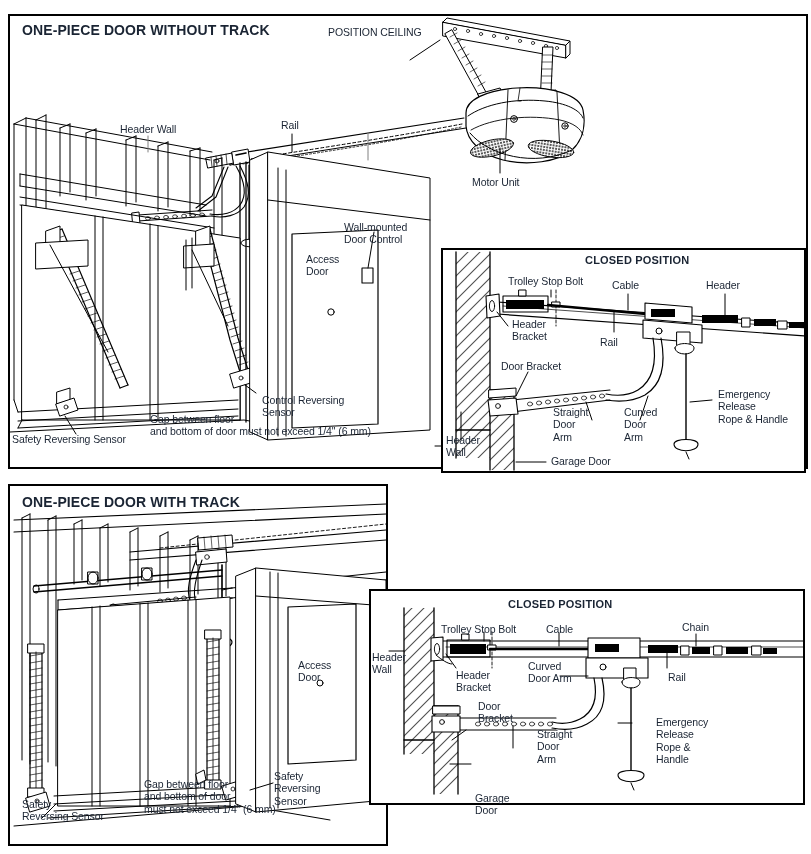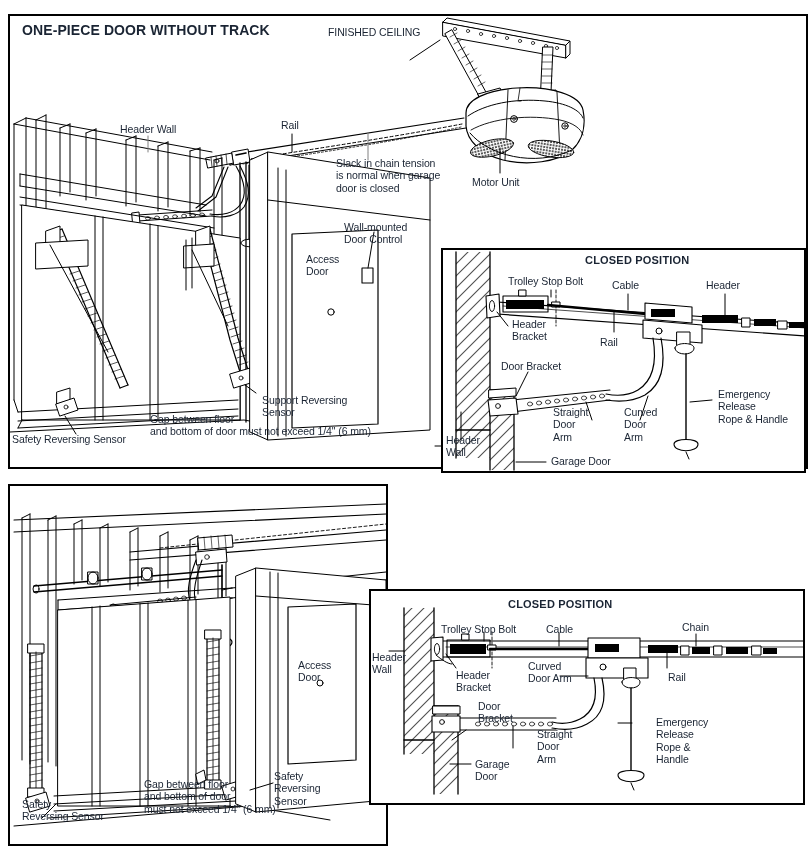--- a/index.html
+++ b/index.html
@@ -549,7 +549,7 @@
 
   <div class="lbl panel-title" style="left:22px; top:22px;">ONE-PIECE DOOR WITHOUT TRACK</div>
 
-  <div class="lbl lbl-md" style="left:328px; top:26px;">FINISHED CEILING</div>
+  <div class="lbl lbl-md" style="left:328px; top:26px;">POSITION CEILING</div>
   <div class="lbl lbl-md" style="left:120px; top:123px;">Header Wall</div>
   <div class="lbl lbl-md" style="left:281px; top:119px;">Rail</div>
   <div class="lbl lbl-md" style="left:336px; top:157px;">Slack in chain tension

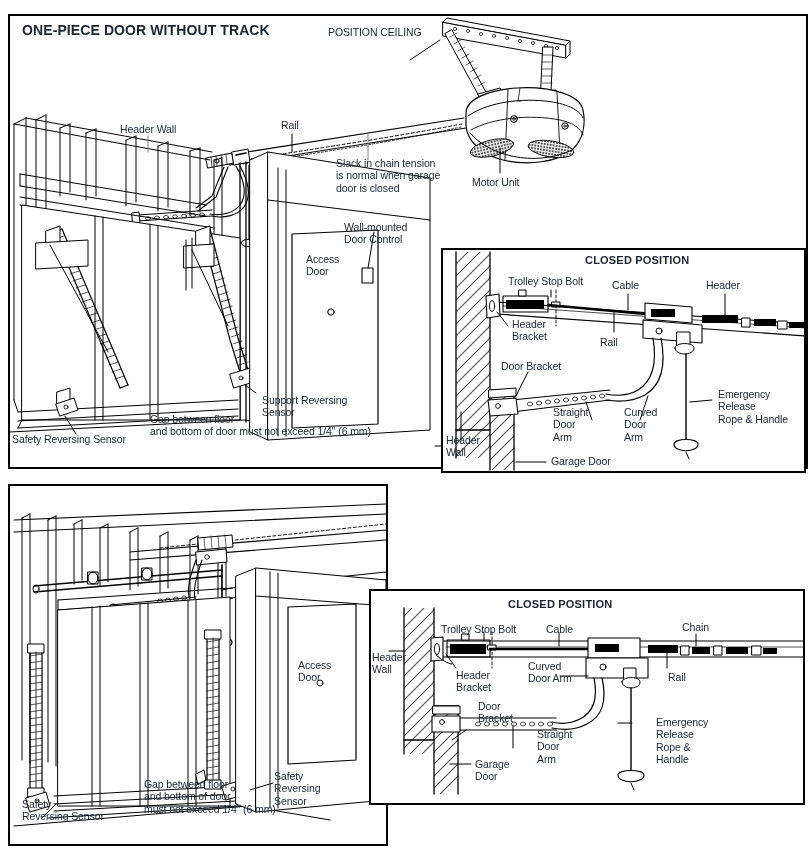--- a/index.html
+++ b/index.html
@@ -552,9 +552,6 @@
   <div class="lbl lbl-md" style="left:328px; top:26px;">POSITION CEILING</div>
   <div class="lbl lbl-md" style="left:120px; top:123px;">Header Wall</div>
   <div class="lbl lbl-md" style="left:281px; top:119px;">Rail</div>
-  <div class="lbl lbl-md" style="left:336px; top:157px;">Slack in chain tension
-is normal when garage
-door is closed</div>
   <div class="lbl lbl-md" style="left:472px; top:176px;text-align:right;">Motor Unit</div>
   <div class="lbl lbl-md" style="left:344px; top:221px;">Wall-mounted
 Door Control</div>

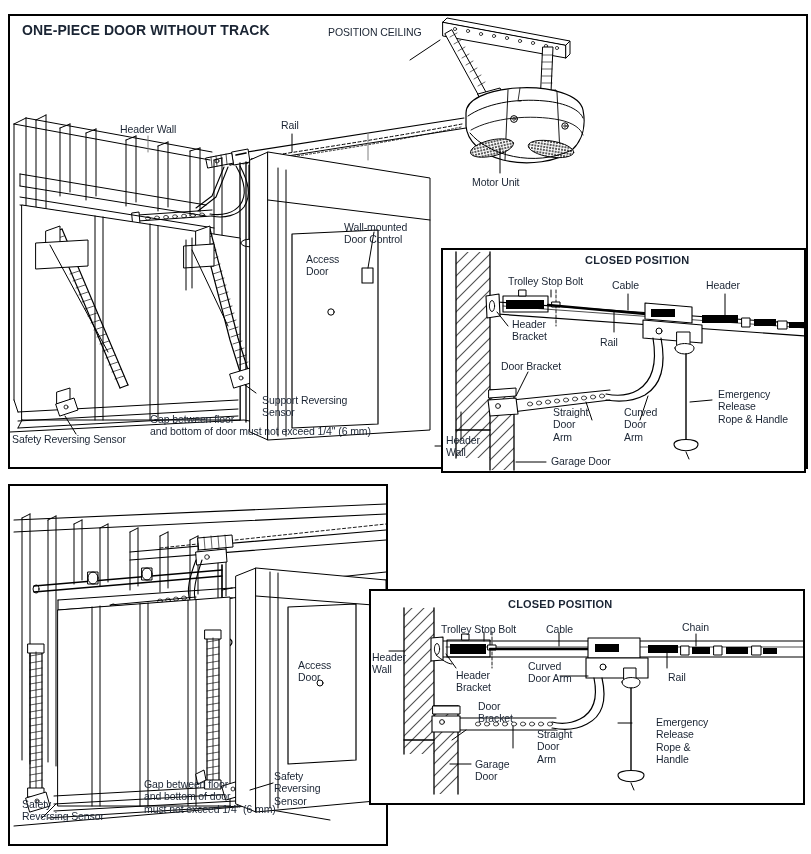--- a/index.html
+++ b/index.html
@@ -557,7 +557,7 @@
 Door Control</div>
   <div class="lbl lbl-md" style="left:306px; top:253px;">Access
 Door</div>
-  <div class="lbl lbl-md" style="left:262px; top:394px;">Support Reversing
+  <div class="lbl lbl-md" style="left:262px; top:394px;">Control Reversing
 Sensor</div>
   <div class="lbl lbl-md" style="left:12px; top:433px;">Safety Reversing Sensor</div>
   <div class="lbl lbl-md" style="left:150px; top:413px;">Gap between floor

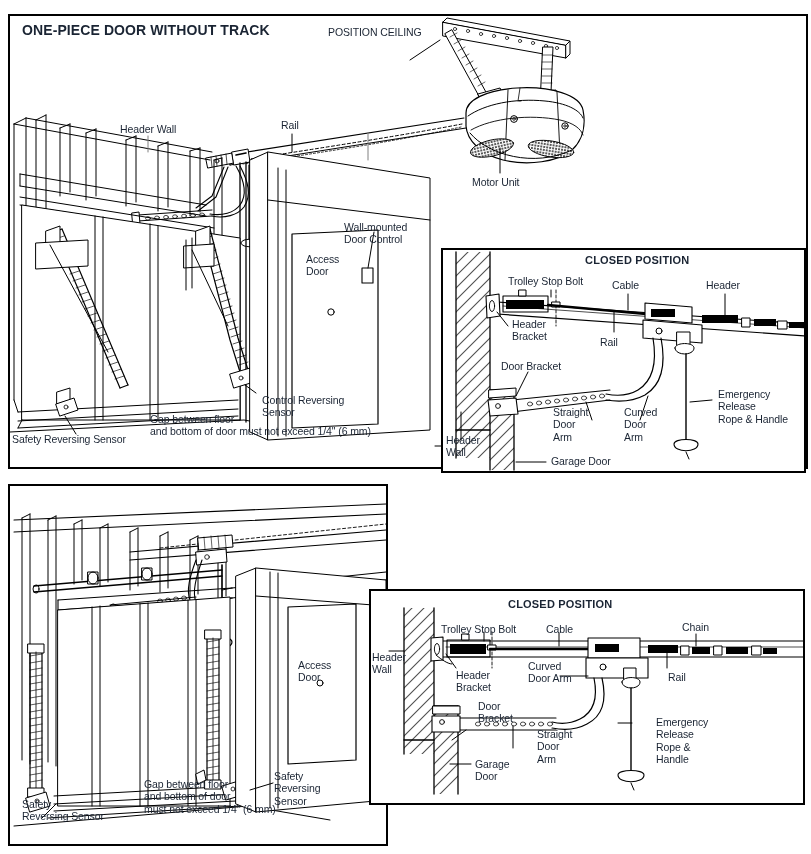--- a/index.html
+++ b/index.html
@@ -864,6 +864,7 @@
     </g>
   </svg>
 
+  <div class="lbl panel-title" style="left:22px; top:494px;">ONE-PIECE DOOR WITH TRACK</div>
 
   <div class="lbl lbl-md" style="left:298px; top:659px;">Access
 Door</div>

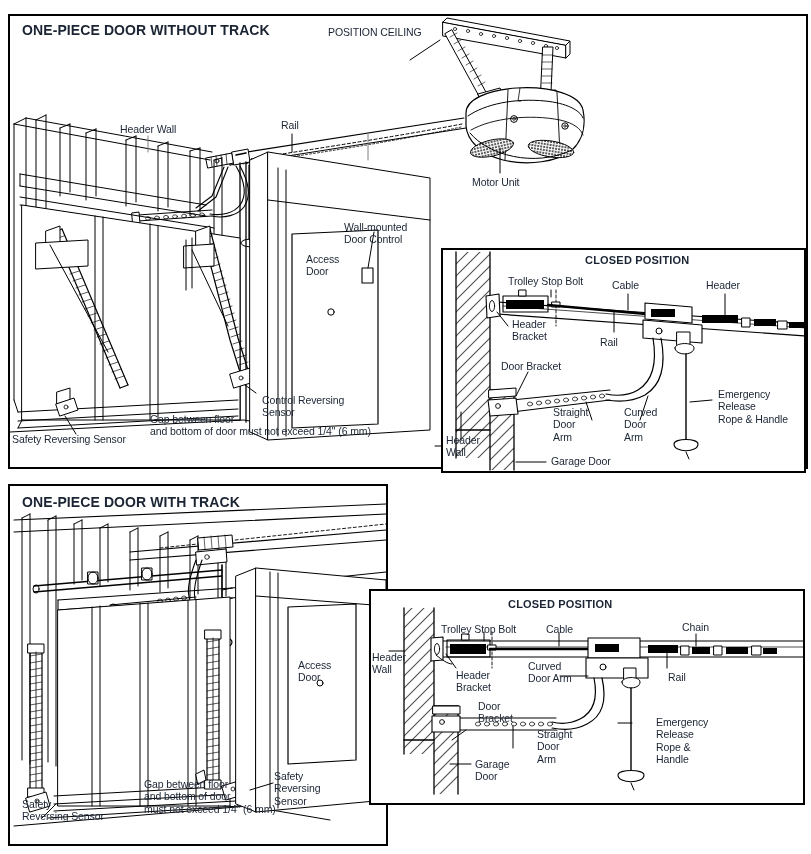--- a/index.html
+++ b/index.html
@@ -893,7 +893,7 @@
   <div class="lbl lbl-md" style="left:537px; top:728px;">Straight
 Door
 Arm</div>
-  <div class="lbl lbl-md" style="left:475px; top:758px;">Garage
+  <div class="lbl lbl-md" style="left:475px; top:792px;">Garage
 Door</div>
   <div class="lbl lbl-md" style="left:656px; top:716px;">Emergency
 Release

